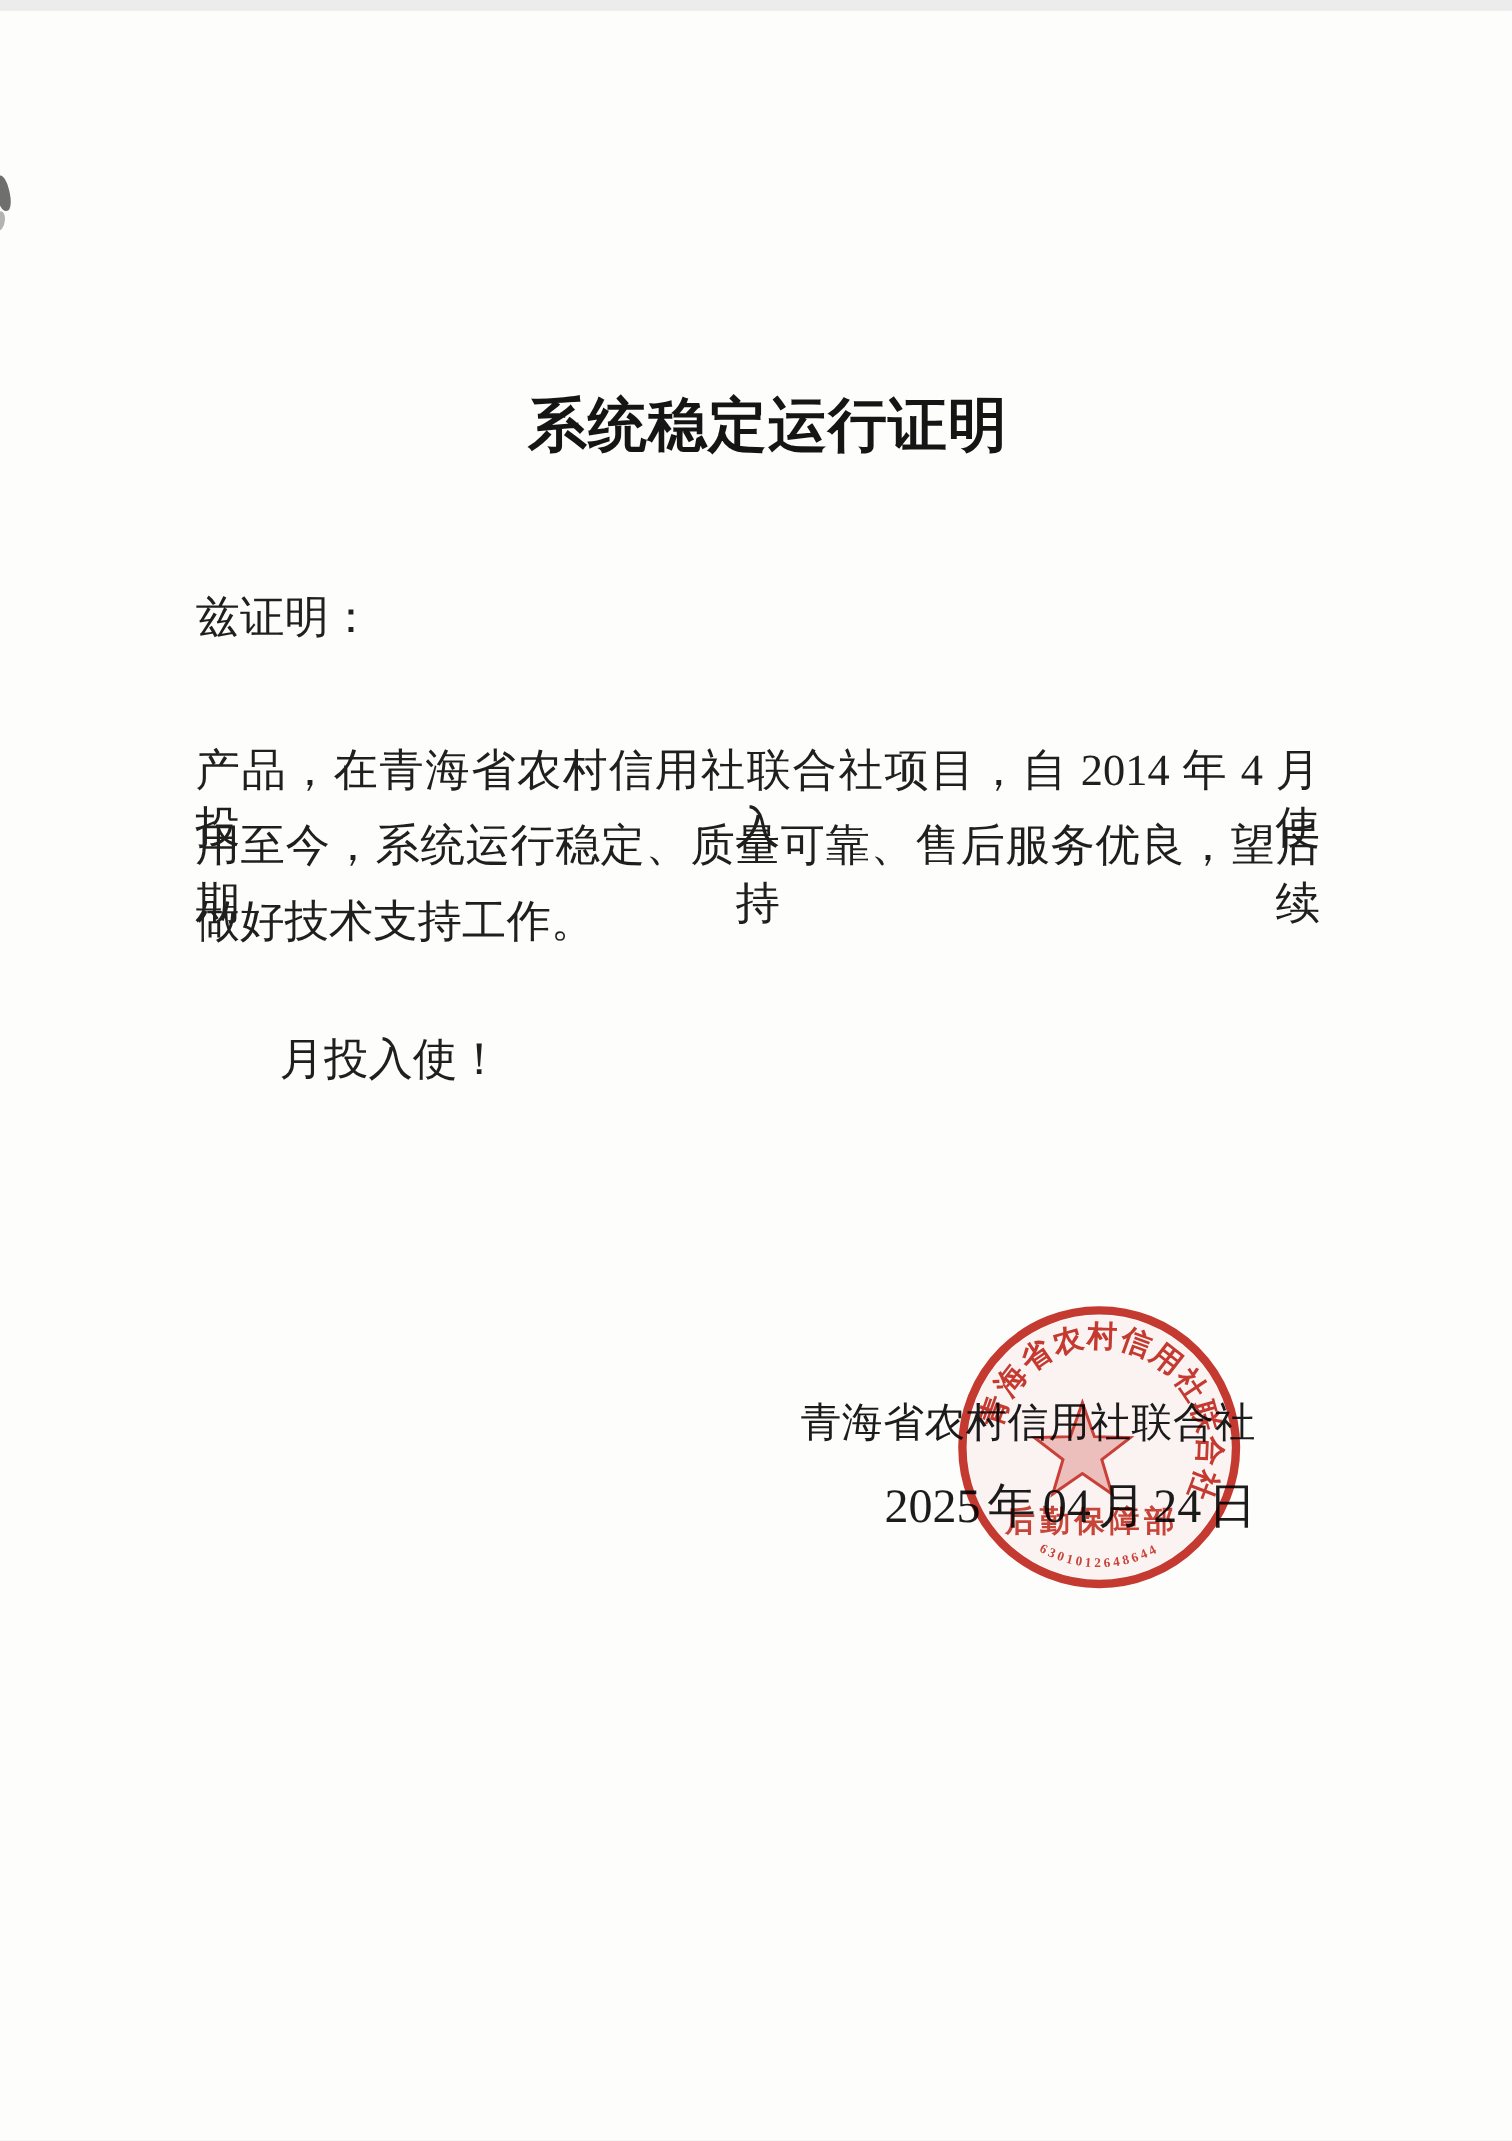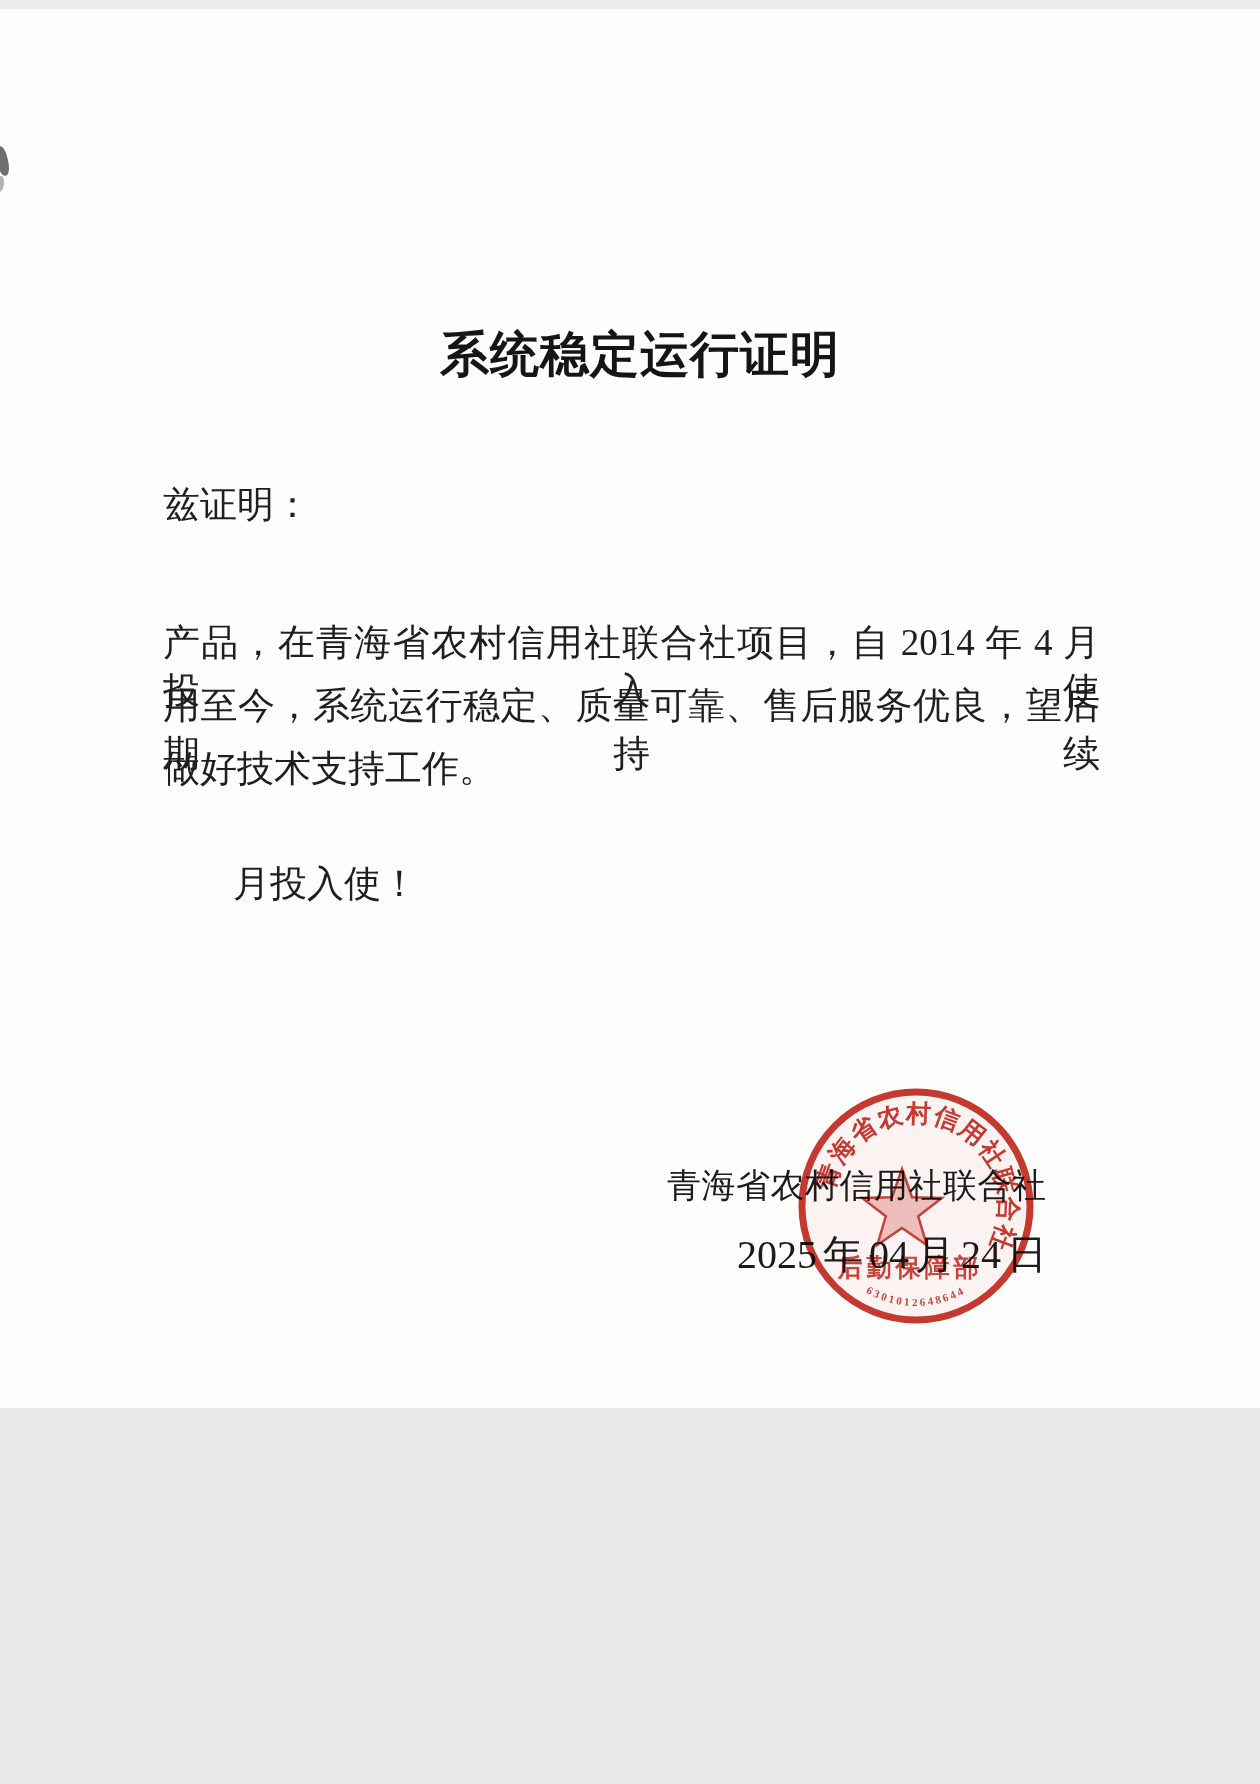--- a/index.html
+++ b/index.html
@@ -6,7 +6,7 @@
   .page {
     position: relative;
     width: 1260px;
-    height: 1408px;
+    height: 1784px;
     margin: 0 auto;
     background: #fdfdfc;
     overflow: hidden;

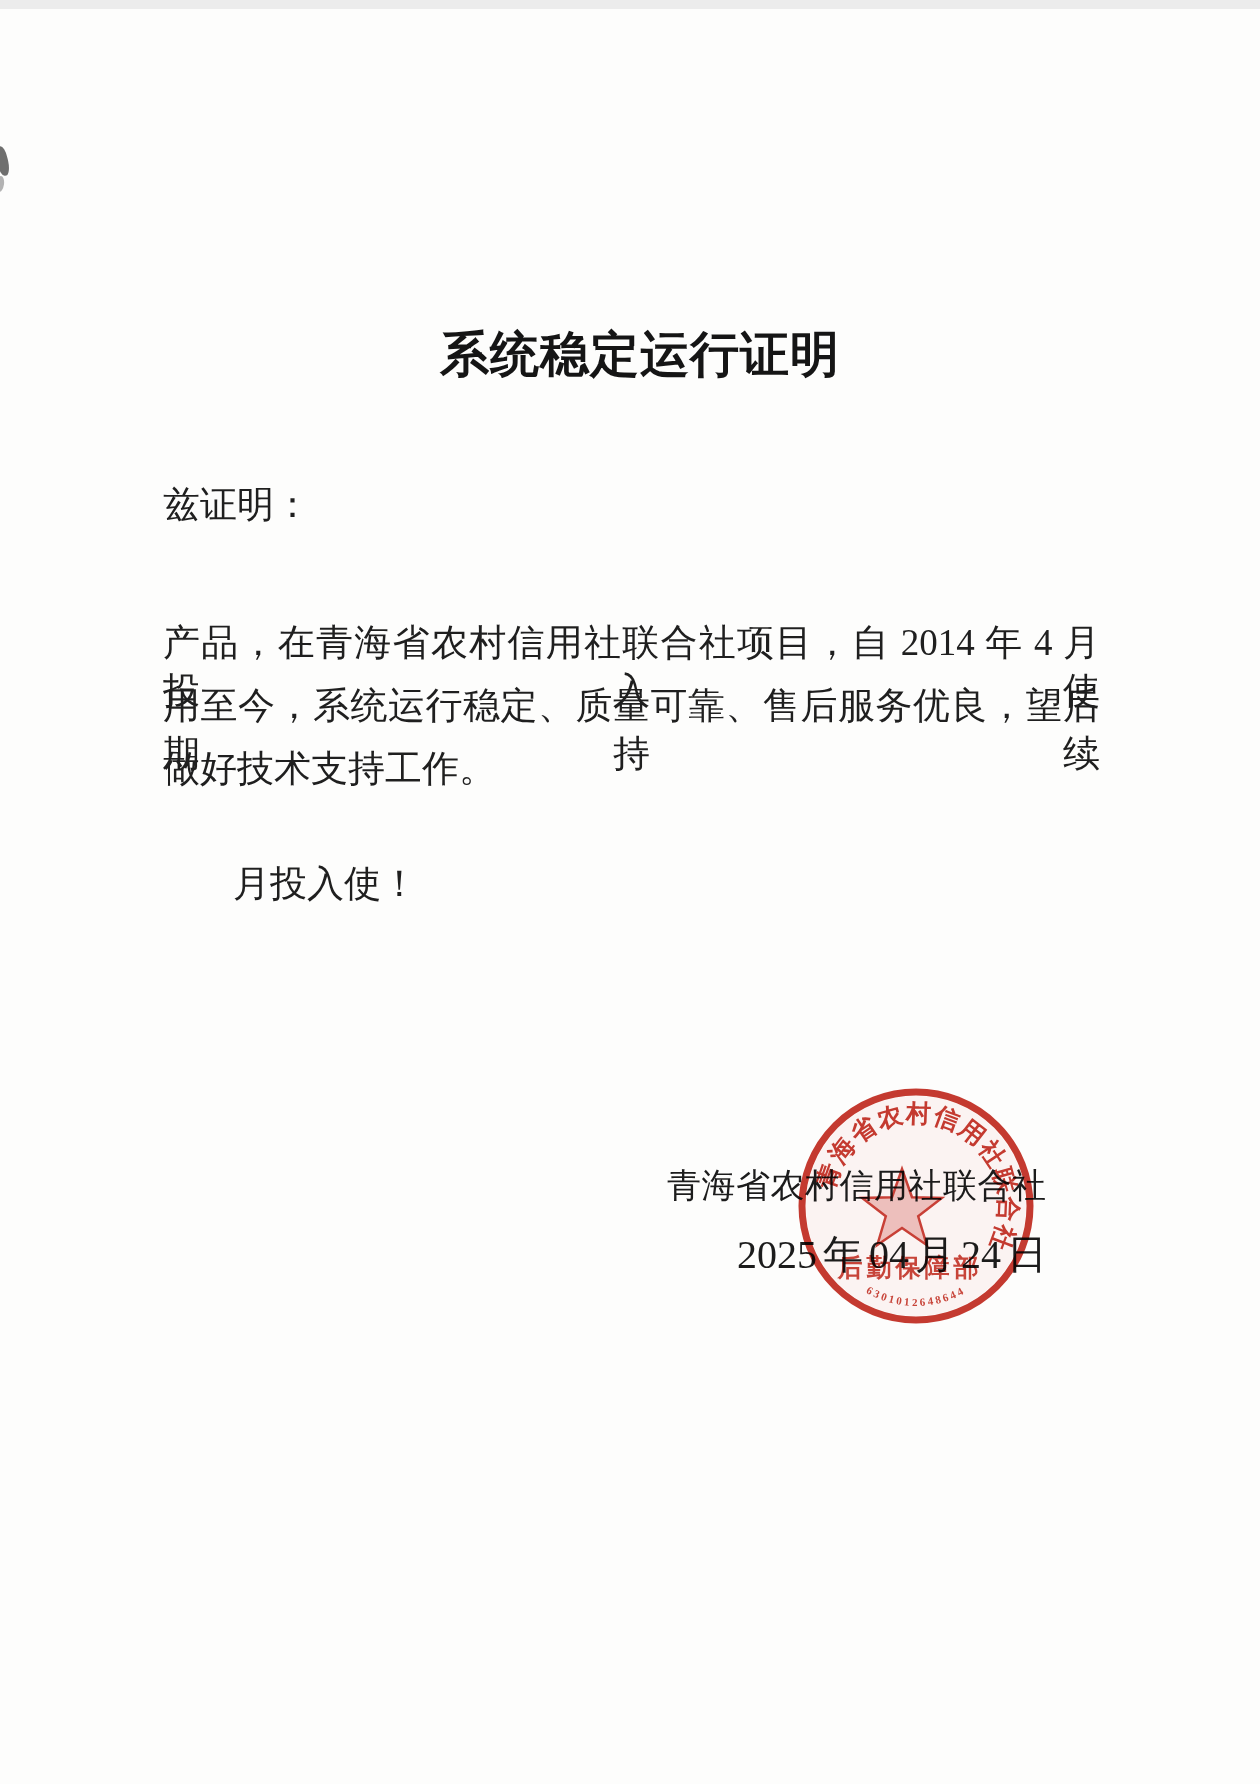--- a/index.html
+++ b/index.html
@@ -60,7 +60,7 @@
     color: #1f1f1f;
   }
   .justified { text-align: justify; text-align-last: justify; }
-  .salutation   { top: 481px; }
+  .salutation   { top: 492px; }
   .bline-0 { top: 556px; text-indent: 74px; }
   .bline-1 { top: 619px; }
   .bline-2 { top: 682px; }

